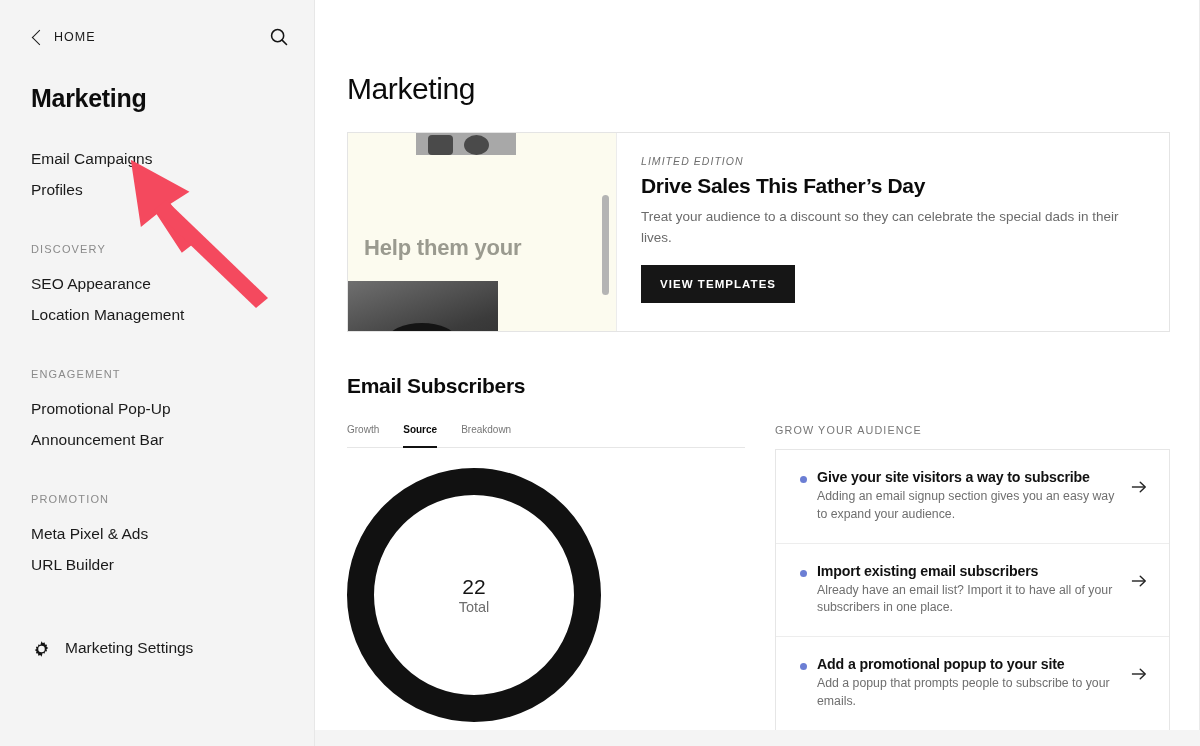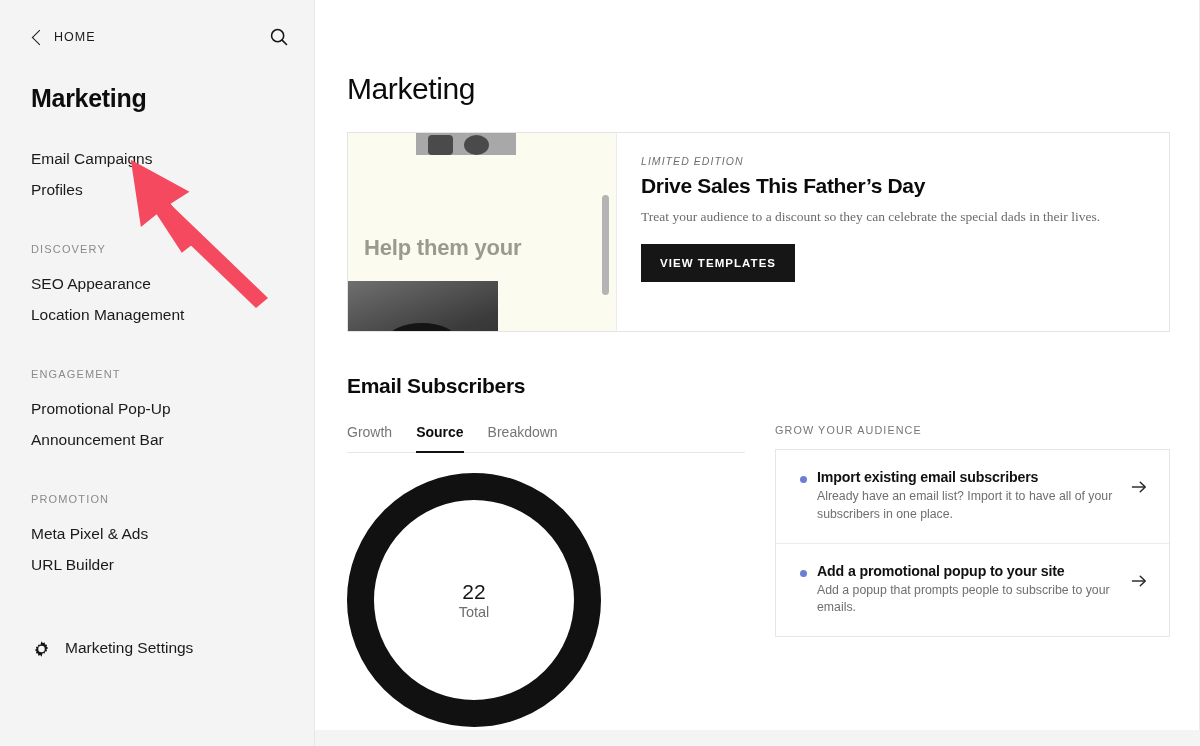--- a/index.html
+++ b/index.html
@@ -132,7 +132,7 @@
   }
   .banner-desc {
     font-size: 13.5px; line-height: 1.55; color: #6b6b6b;
-    max-width: 492px; padding-bottom: 16px; font-family: Liberation Serif, serif;
+    max-width: 492px; padding-bottom: 16px;
   }
   .btn-dark {
     display: inline-block; background: #161616; color: #ffffff;

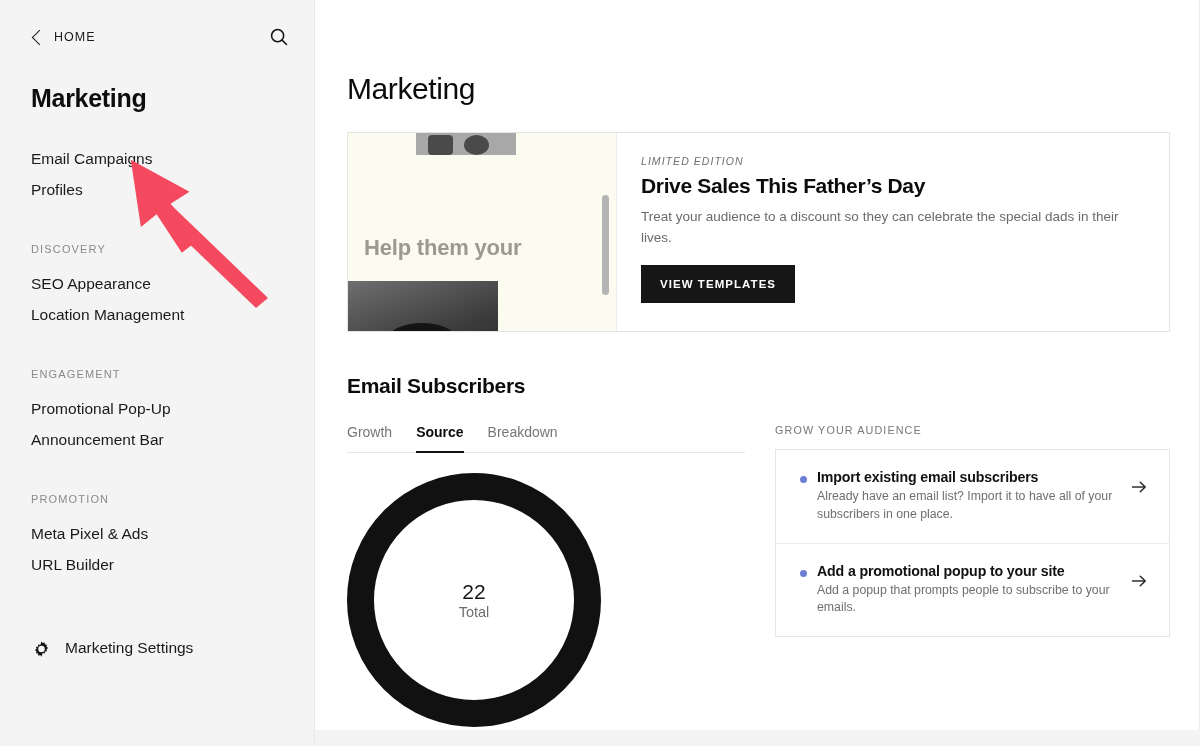--- a/index.html
+++ b/index.html
@@ -151,7 +151,7 @@
 
   .tabs { display: flex; gap: 24px; border-bottom: 1px solid #e6e6e6; }
   .tab {
-    font-size: 14px; color: #767676; padding-bottom: 12px;
+    font-size: 10px; color: #767676; padding-bottom: 12px;
     cursor: pointer; position: relative;
   }
   .tab.active { color: #0b0b0b; font-weight: 700; }

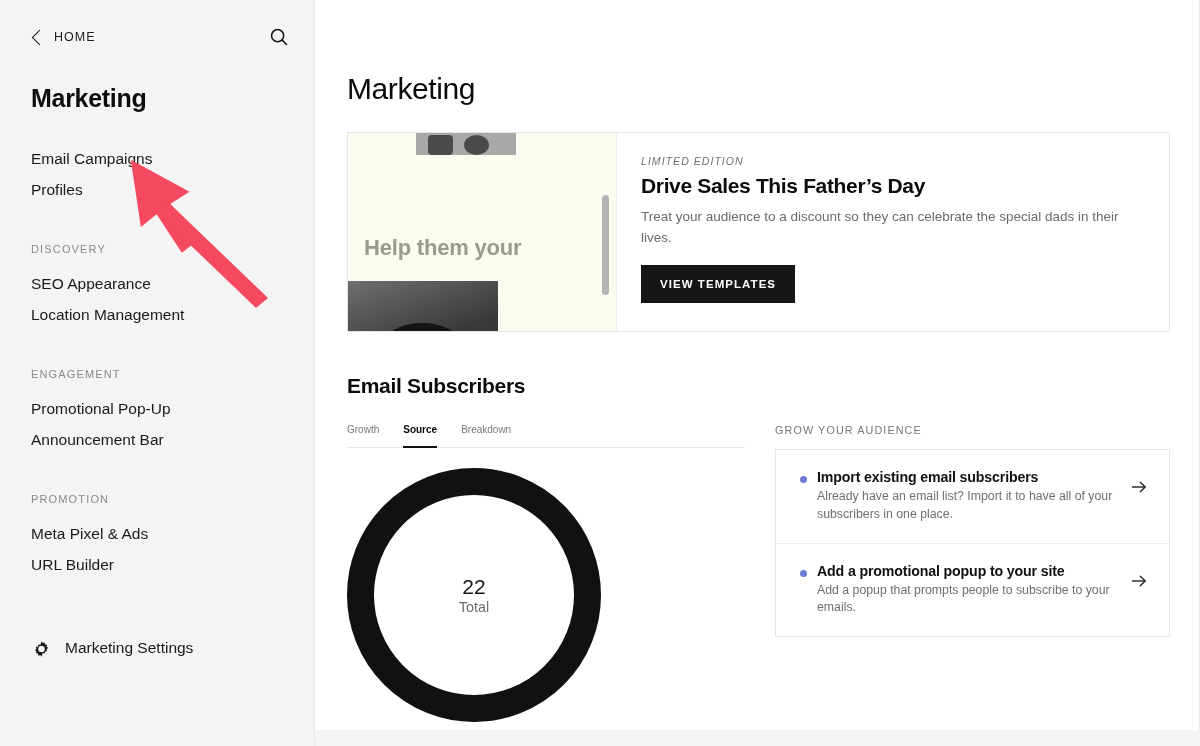--- a/index.html
+++ b/index.html
@@ -308,6 +308,17 @@
           <div class="grow-label">GROW YOUR AUDIENCE</div>
           <div class="grow-card">
 
+            <div class="grow-item">
+              <span class="bullet"></span>
+              <div class="grow-text">
+                <div class="grow-t">Give your site visitors a way to subscribe</div>
+                <div class="grow-d">Adding an email signup section gives you an easy way to expand your audience.</div>
+              </div>
+              <svg class="arrow-right" viewBox="0 0 24 24">
+                <line x1="3.5" y1="12" x2="19" y2="12" stroke="#222" stroke-width="1.7"></line>
+                <polyline points="13.5,6.3 19.5,12 13.5,17.7" fill="none" stroke="#222" stroke-width="1.7" stroke-linecap="round" stroke-linejoin="round"></polyline>
+              </svg>
+            </div>
 
             <div class="grow-item">
               <span class="bullet"></span>

